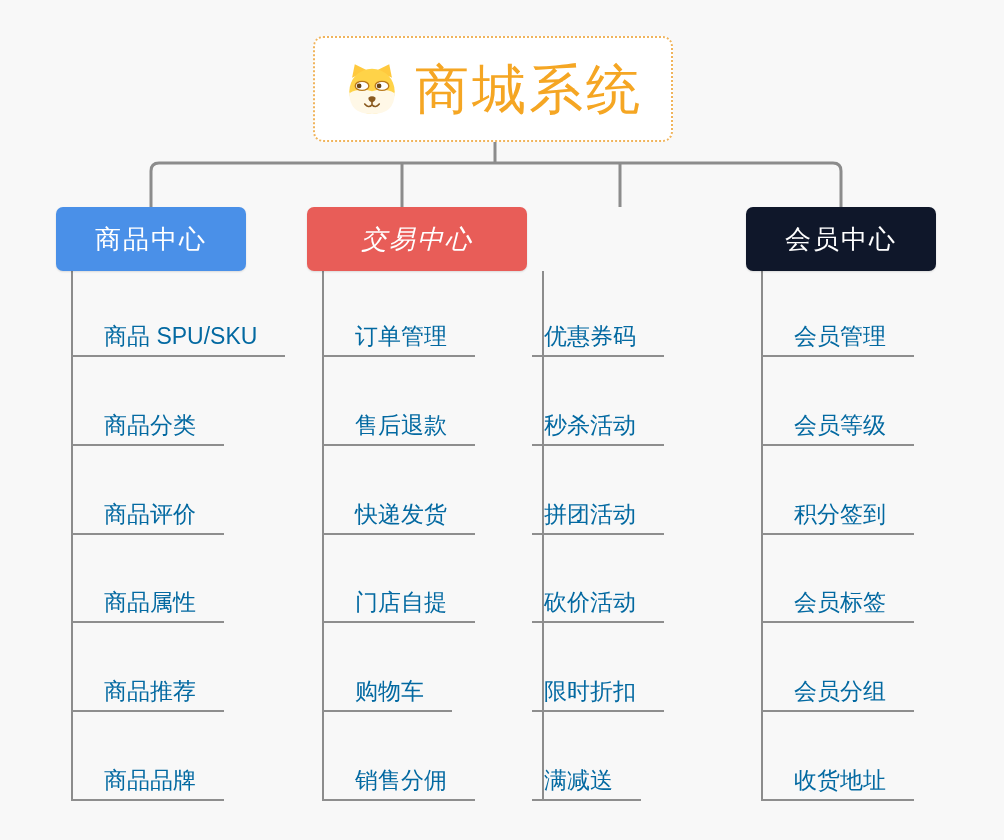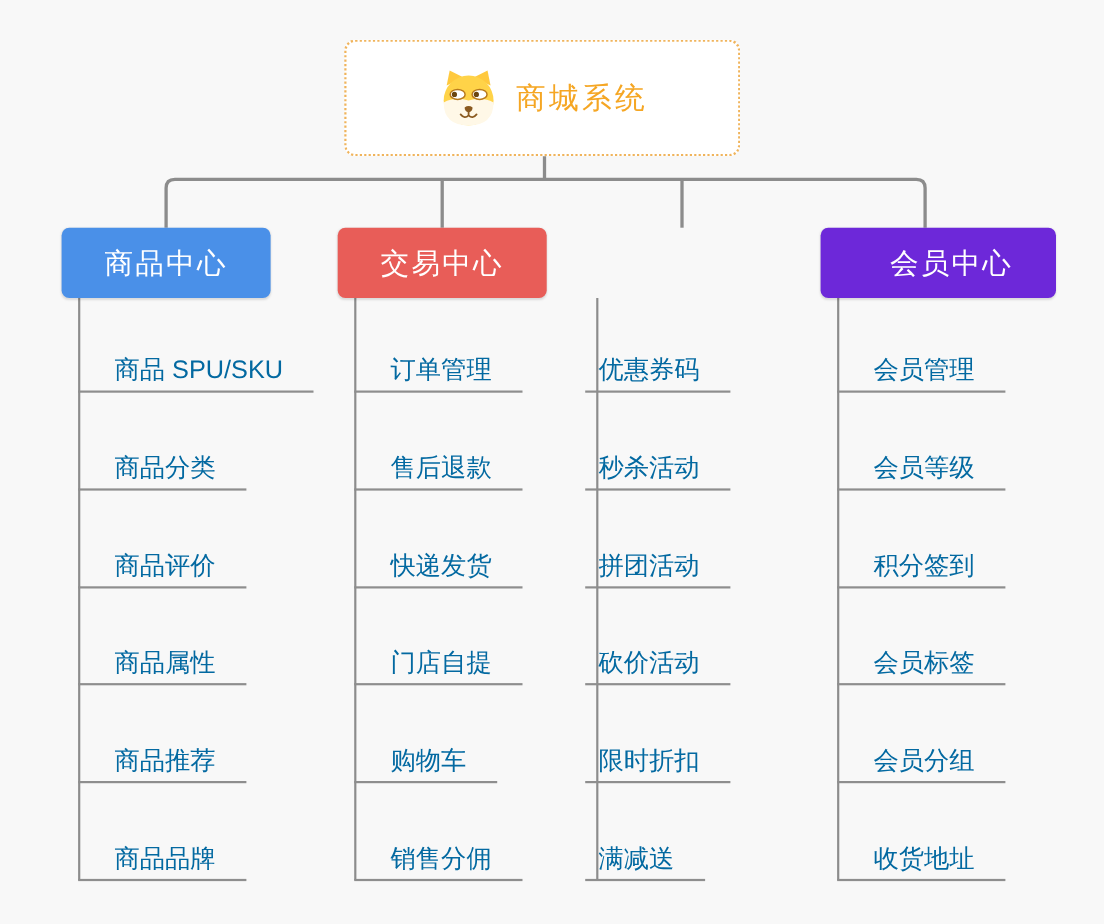--- a/index.html
+++ b/index.html
@@ -13,7 +13,7 @@
     background:#FFFFFF;border:2px dotted #F0B45C;border-radius:10px;
     box-sizing:border-box;display:flex;align-items:center;justify-content:center;gap:14px;
   }
-  .root-title{font-size:27px;color:#F5A623;letter-spacing:3px;line-height:1;}
+  .root-title{font-size:54px;color:#F5A623;letter-spacing:3px;line-height:1;}
   .root-icon{display:flex;align-items:center;}
   .branch{
     position:absolute;top:207px;height:64px;border-radius:7px;

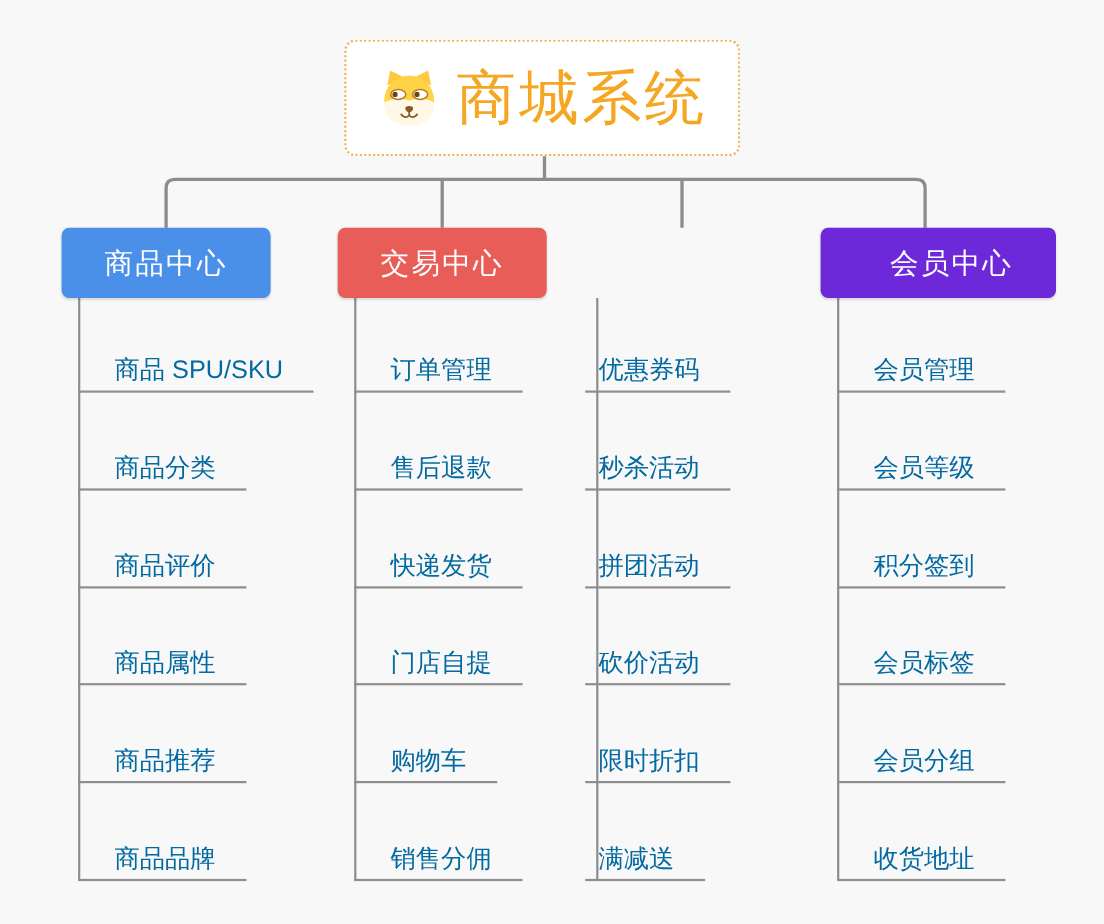--- a/index.html
+++ b/index.html
@@ -22,7 +22,7 @@
     box-shadow:0 1px 2px rgba(0,0,0,0.12);
   }
   .b0{left:56px;width:190px;background:#4A90E8;}
-  .b1{left:307px;width:190px;background:#E85D58;}
+  .b1{left:307px;width:220px;background:#E85D58;font-style:italic;}
   .b2{left:526px;width:188px;background:#EEAC3D;}
   .b3{left:746px;width:190px;background:#71C142;}
   .child{

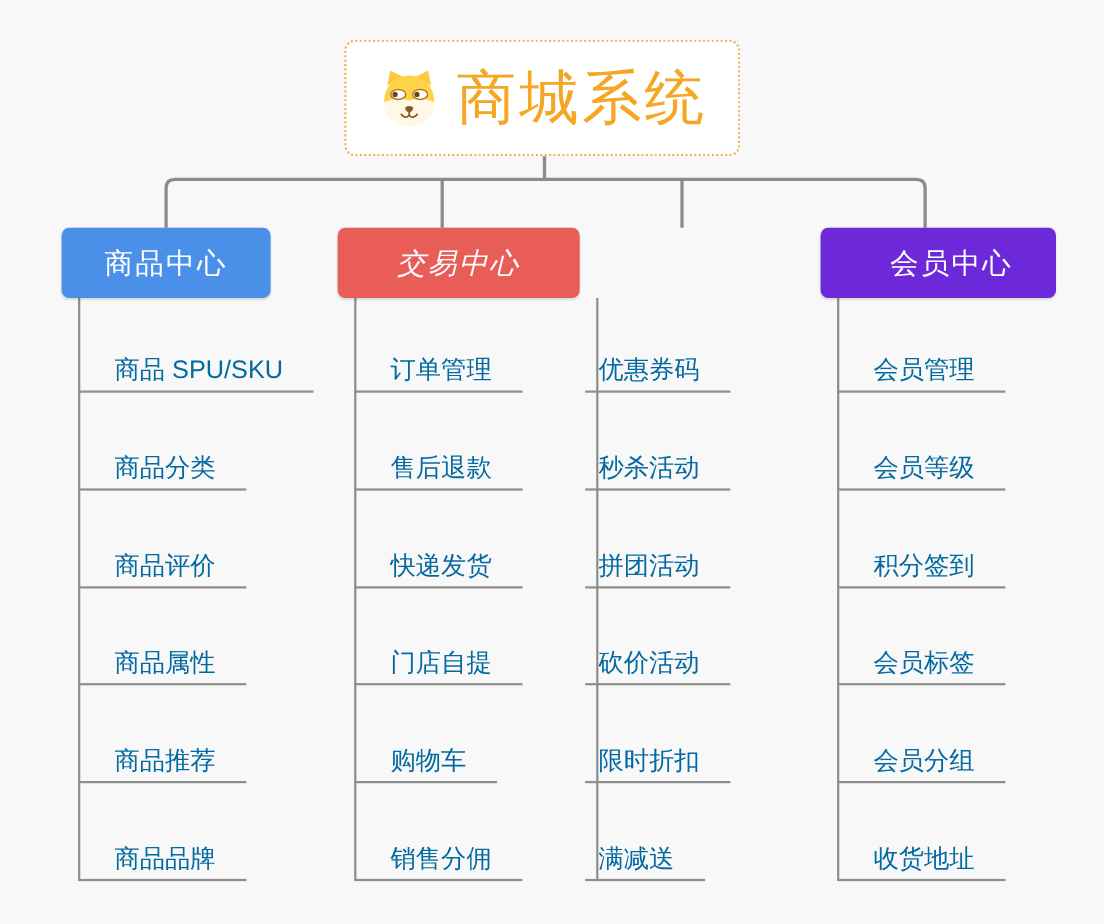--- a/index.html
+++ b/index.html
@@ -71,7 +71,7 @@
 
   <div class="branch b0" style="background-color: rgb(74, 144, 232);">商品中心</div>
   <div class="branch b1" style="background-color: rgb(232, 93, 88);">交易中心</div>
-  <div class="branch b3" style="background-color: #6d28d9; padding-left: 24px;">会员中心</div>
+  <div class="branch b3" style="background-color: #0f172a;">会员中心</div>
 
   <div class="child c0 r0">商品 SPU/SKU</div>
   <div class="child c0 r1">商品分类</div>

